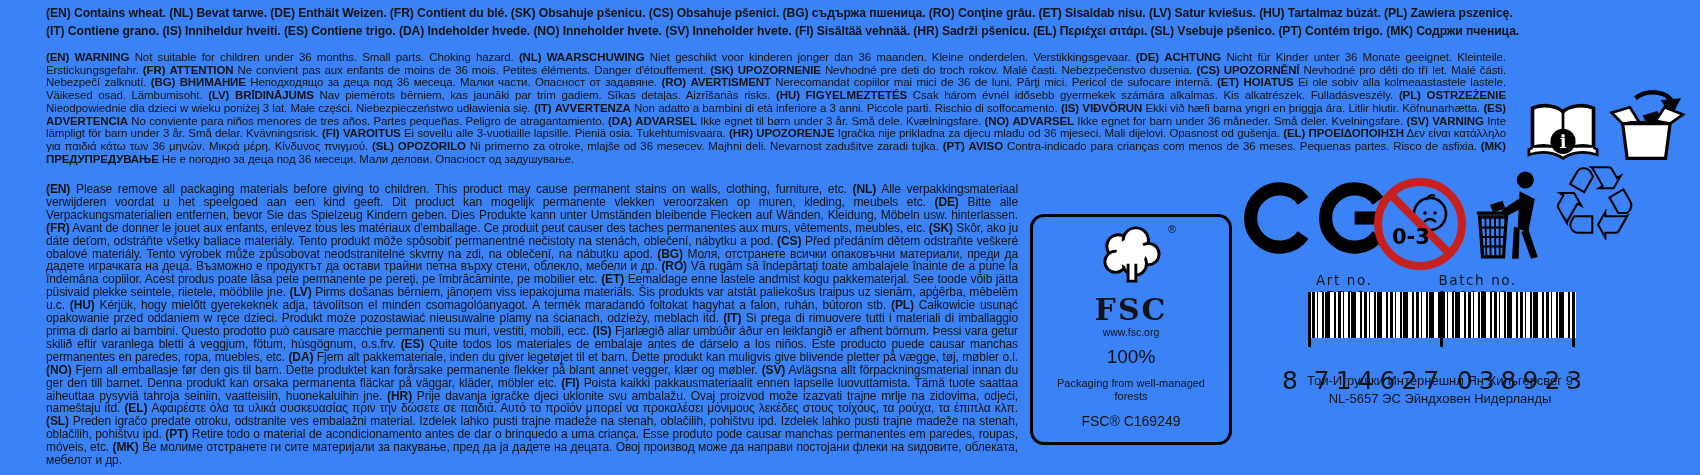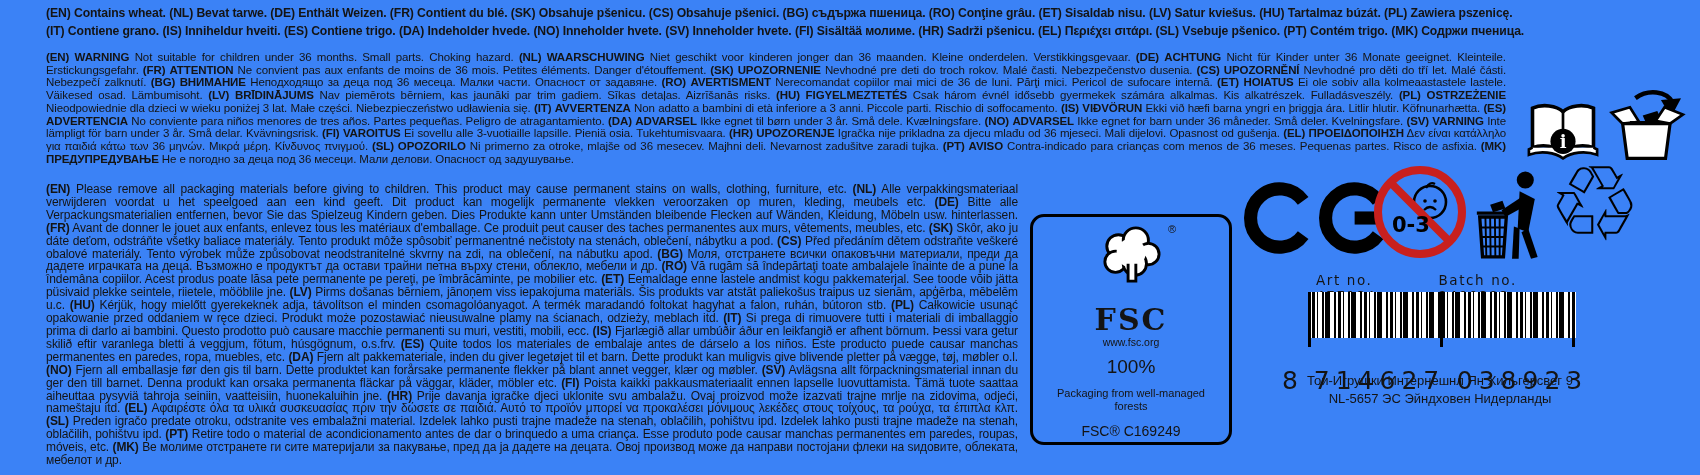--- a/index.html
+++ b/index.html
@@ -70,7 +70,7 @@
 
   <div class="abs b1">
     <div>(EN) Contains wheat. (NL) Bevat tarwe. (DE) Enthält Weizen. (FR) Contient du blé. (SK) Obsahuje pšenicu. (CS) Obsahuje pšenici. (BG) съдържа пшеница. (RO) Conţine grâu. (ET) Sisaldab nisu. (LV) Satur kviešus. (HU) Tartalmaz búzát. (PL) Zawiera pszenicę.</div>
-    <div>(IT) Contiene grano. (IS) Inniheldur hveiti. (ES) Contiene trigo. (DA) Indeholder hvede. (NO) Inneholder hvete. (SV) Inneholder hvete. (FI) Sisältää молиме. (HR) Sadrži pšenicu. (EL) Περιέχει σιτάρι. (SL) Vsebuje pšenico. (PT) Contém trigo. (MK) Содржи пченица.</div>
+    <div>(IT) Contiene grano. (IS) Inniheldur hveiti. (ES) Contiene trigo. (DA) Indeholder hvede. (NO) Inneholder hvete. (SV) Inneholder hvete. (FI) Sisältää vehnää. (HR) Sadrži pšenicu. (EL) Περιέχει σιτάρι. (SL) Vsebuje pšenico. (PT) Contém trigo. (MK) Содржи пченица.</div>
   </div>
 
   <div class="abs b2">

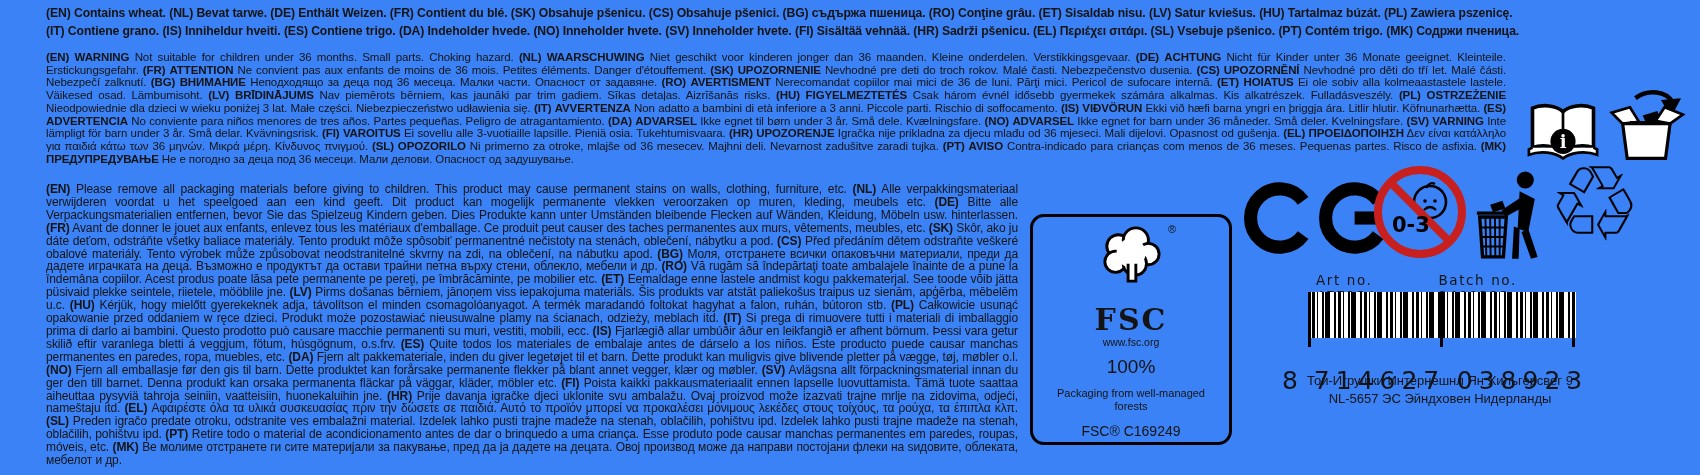--- a/index.html
+++ b/index.html
@@ -27,7 +27,7 @@
 
   
   .ce{left:1244px; top:178px;}
-  .age{left:1372px; top:164px;}
+  .age{left:1372px; top:176px;}
   .tidy{left:1474px; top:168px;}
   .recycle{left:1548px; top:152px; font-size:104px; line-height:104px;
            font-family:"DejaVu Sans", sans-serif; color:#000;}

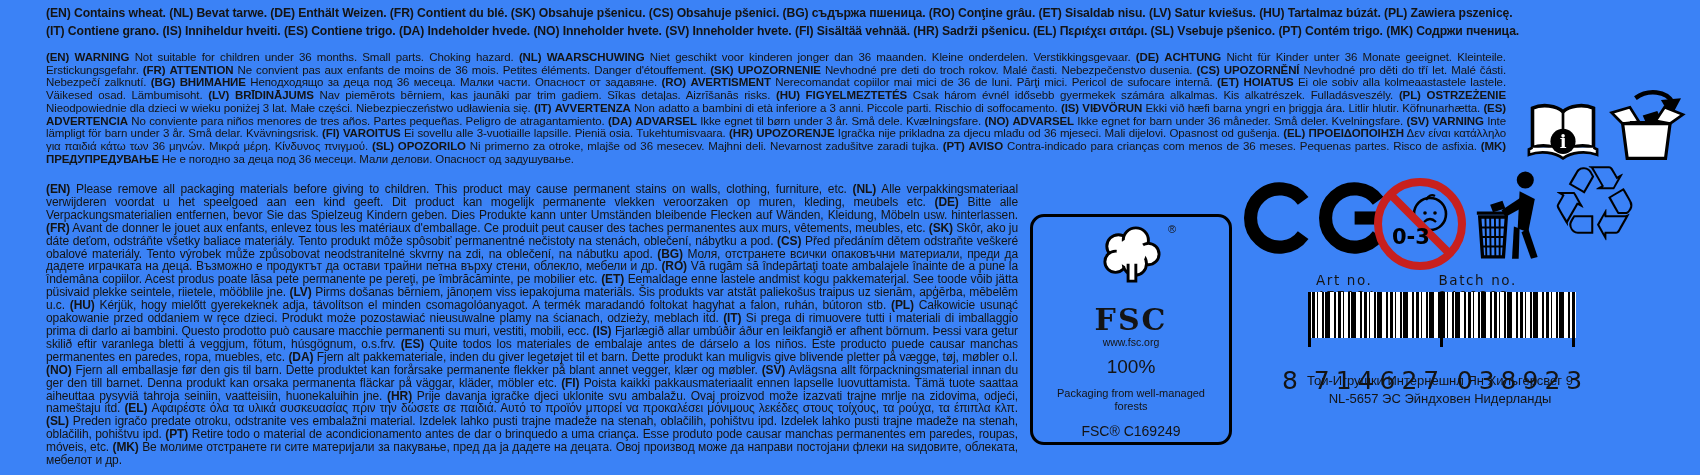--- a/index.html
+++ b/index.html
@@ -57,7 +57,7 @@
   .tree-wrap{position:relative; width:70px; height:60px;}
   .tree-reg{position:absolute; right:-10px; top:-2px; font-size:11px;}
   .fsc-brand{font-family:"DejaVu Serif", serif; font-weight:bold; font-size:30px;
-             line-height:30px; letter-spacing:2px; margin-top:20px;}
+             line-height:30px; letter-spacing:2px; margin-top:10px;}
   .fsc-url{font-size:10.5px; margin-top:1px;}
   .fsc-pct{font-size:19px; margin-top:8px;}
   .fsc-claim{font-size:11px; line-height:13px; margin-top:9px; width:150px;}

